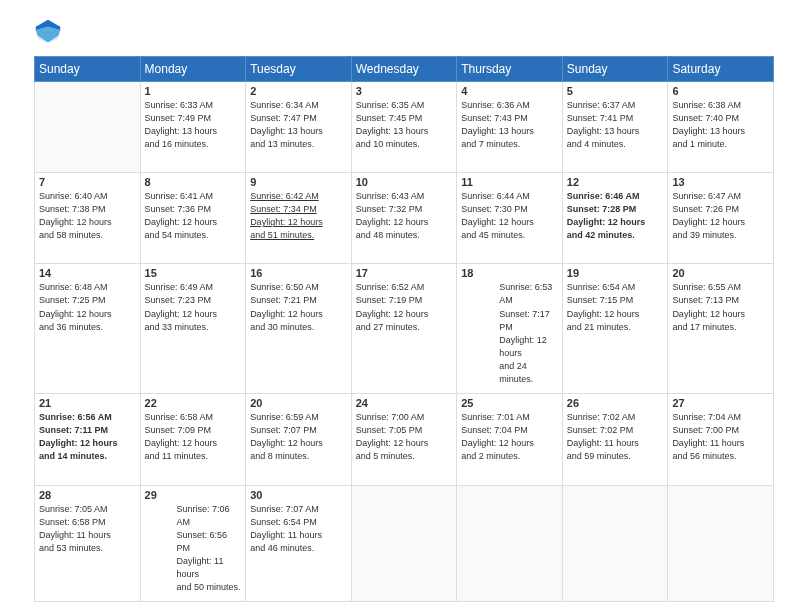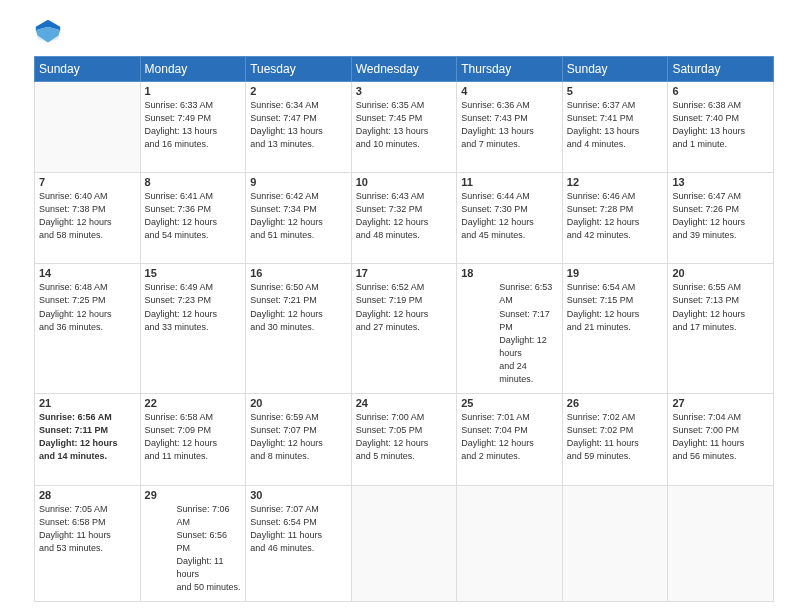--- a/index.html
+++ b/index.html
@@ -190,7 +190,7 @@
           </td>
           <td>
             <span class="day-num">9</span>
-            <div class="day-info" style="white-space: pre-line;">Sunrise: 6:42 AM
+            <div class="day-info" style="white-space: pre-line; text-decoration: underline;">Sunrise: 6:42 AM
 Sunset: 7:34 PM
 Daylight: 12 hours
 and 51 minutes.</div>

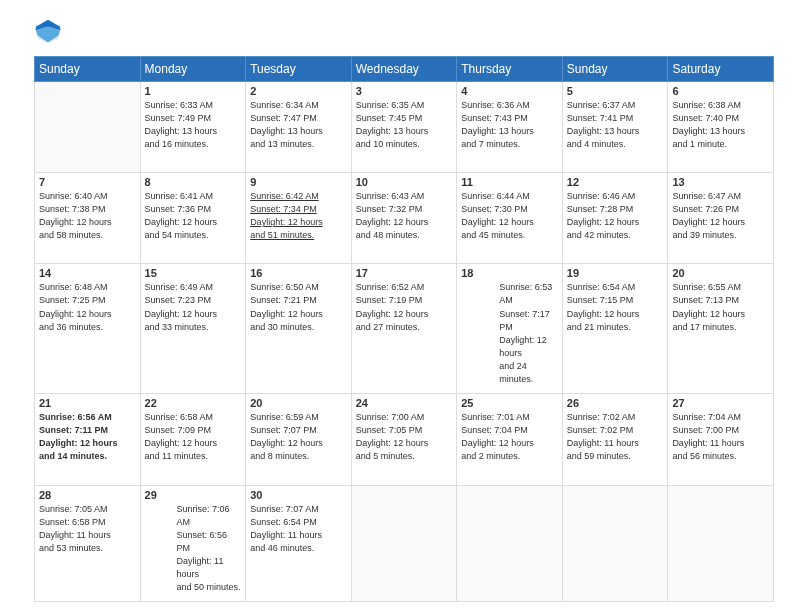--- a/index.html
+++ b/index.html
@@ -211,7 +211,7 @@
           </td>
           <td>
             <span class="day-num">12</span>
-            <div class="day-info" style="white-space: pre-line;">Sunrise: 6:46 AM
+            <div class="day-info" style="white-space: pre-line; font-weight: bold;">Sunrise: 6:46 AM
 Sunset: 7:28 PM
 Daylight: 12 hours
 and 42 minutes.</div>

